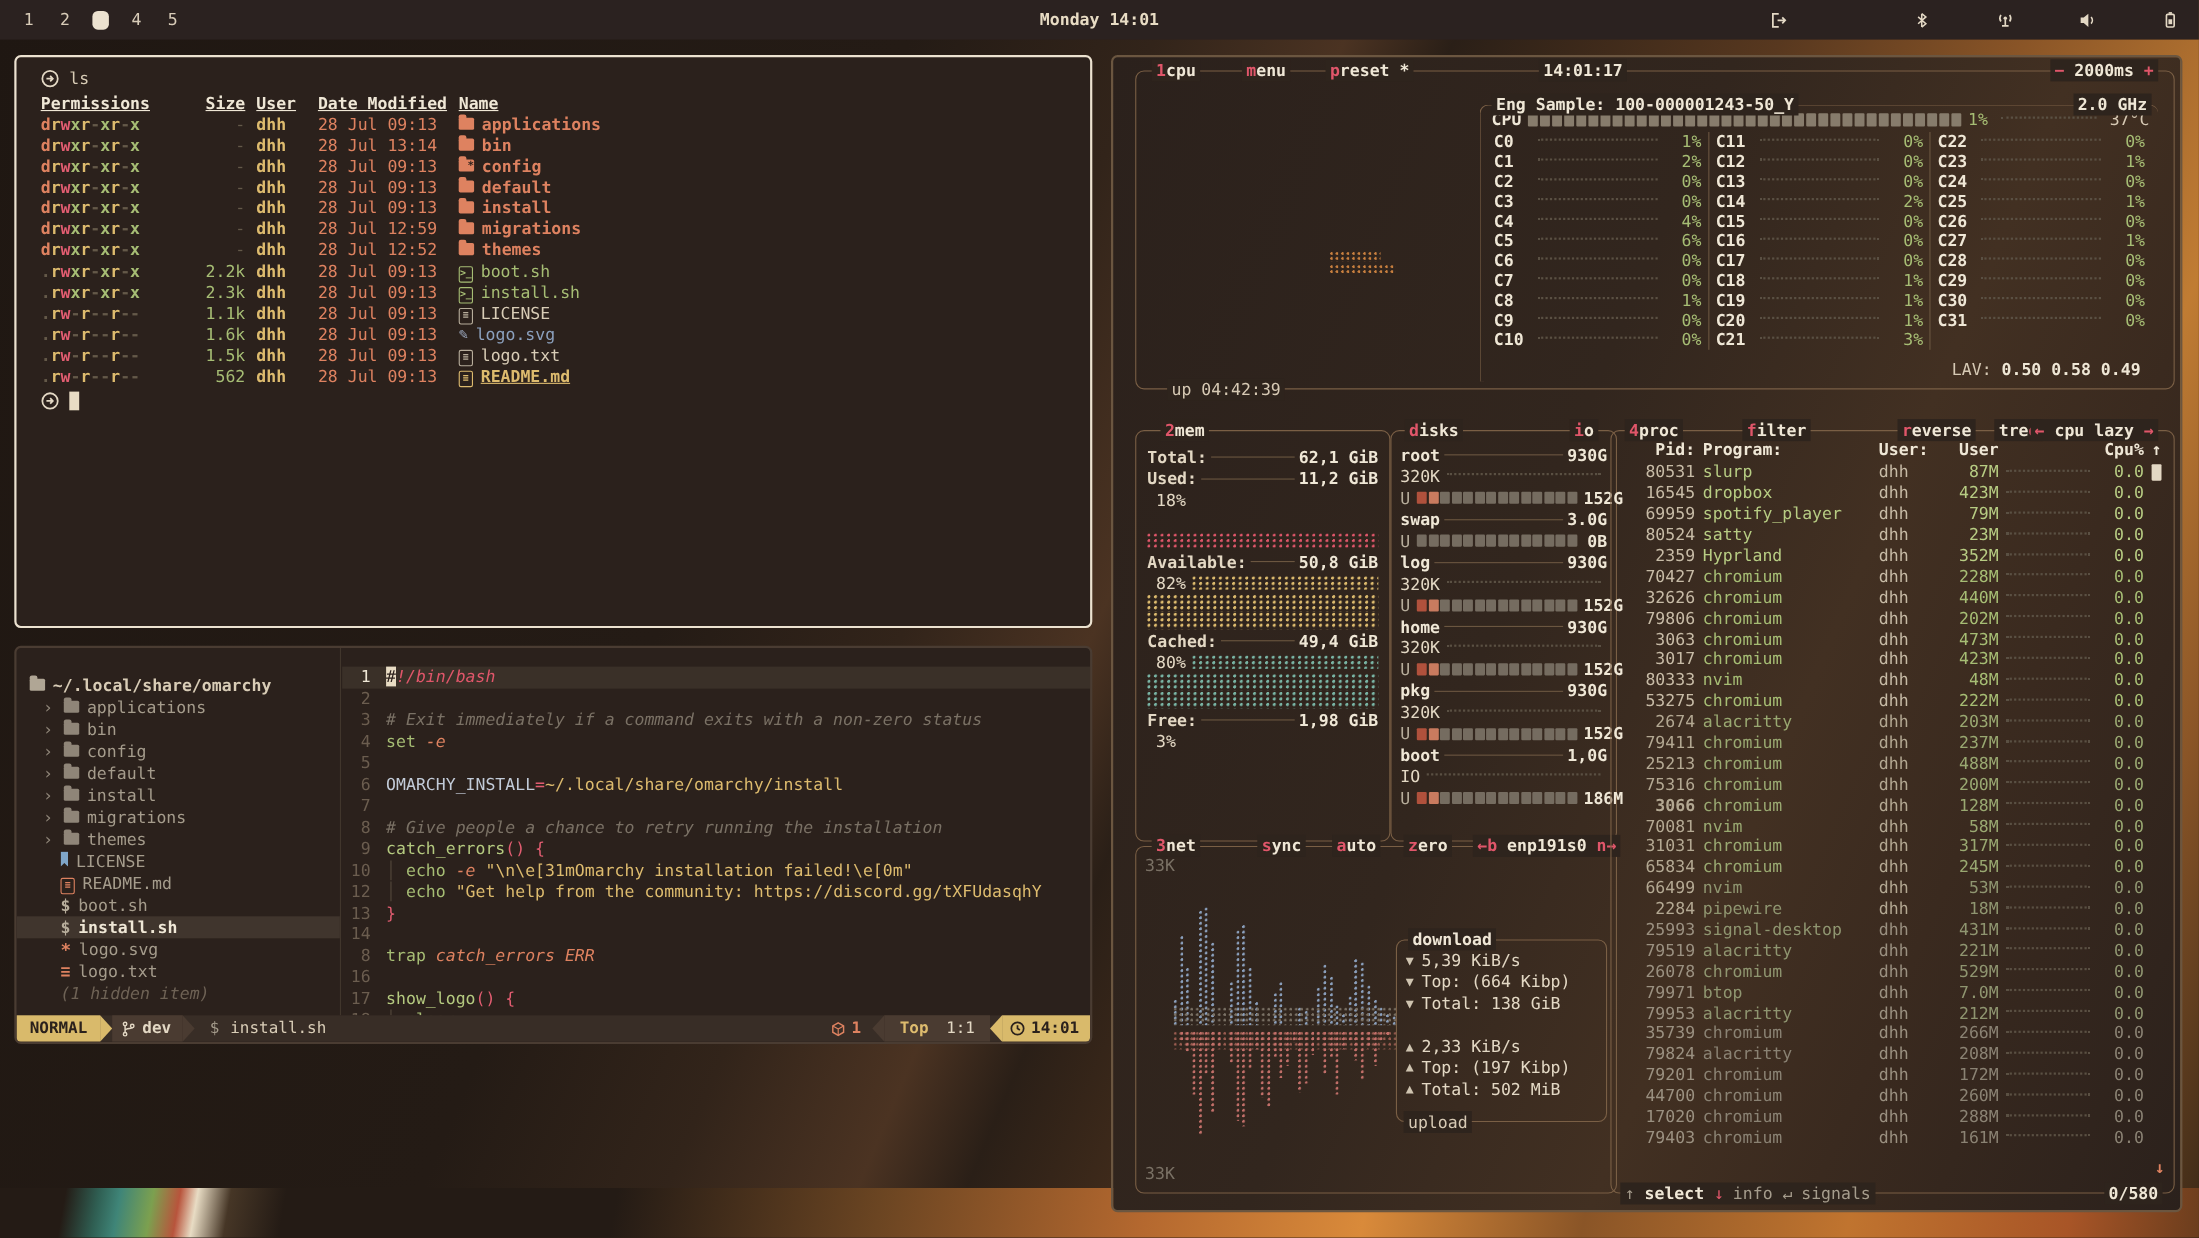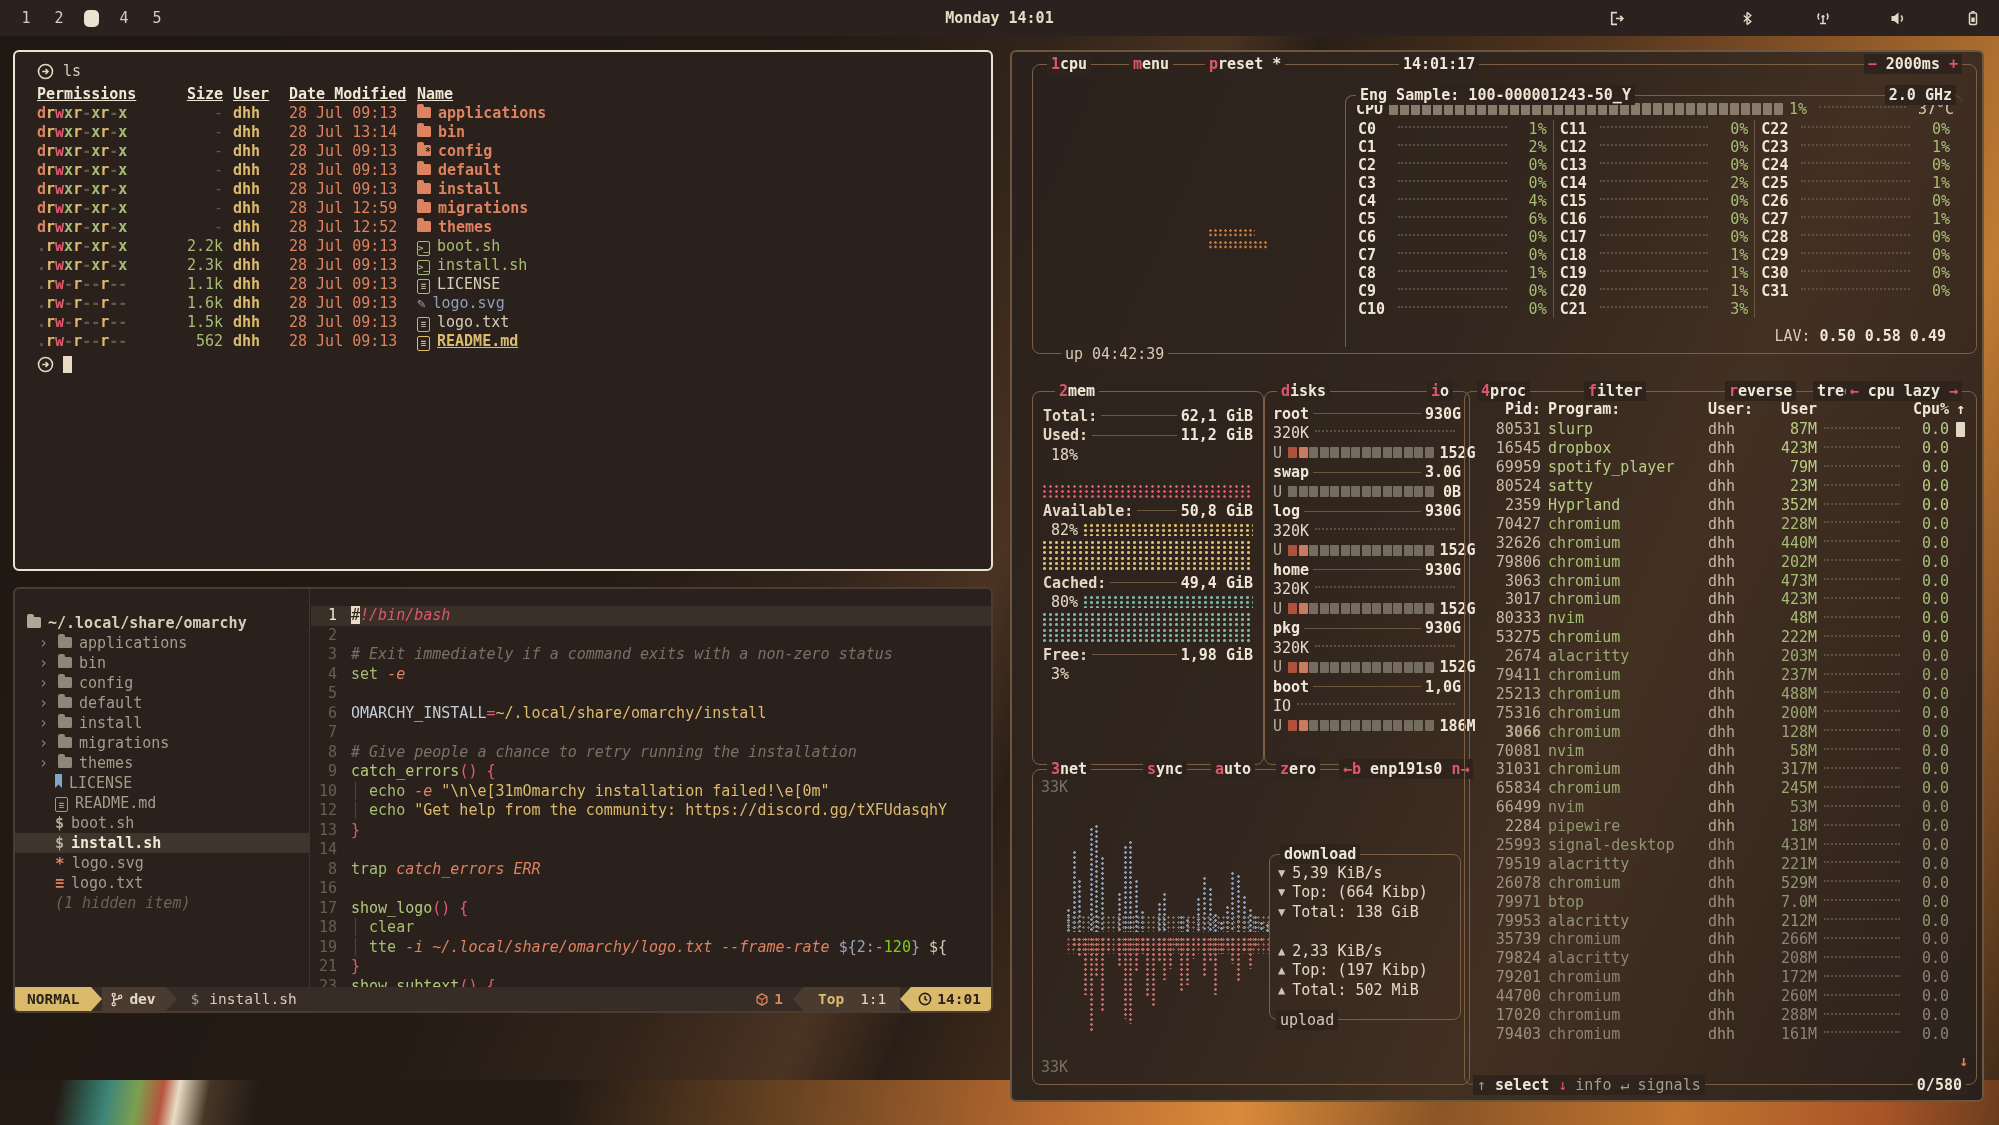--- a/index.html
+++ b/index.html
@@ -64,7 +64,7 @@
   .ast{color:#de8260;font-weight:700;font-size:16px;}
   .lns{color:#de8260;font-weight:700;}
   
-  #editor{left:13px;top:587px;width:980px;height:426px;background:#2b211c;
+  #editor{left:13px;top:587px;width:980px;height:362px;background:#2b211c;
     border:2px solid #4a3c32;color:#d8ccb6;font-size:15px;overflow:hidden;}
   #tree{position:absolute;left:0;top:0;bottom:24px;width:295px;border-right:1px solid #41362c;
     padding-top:24px;}

